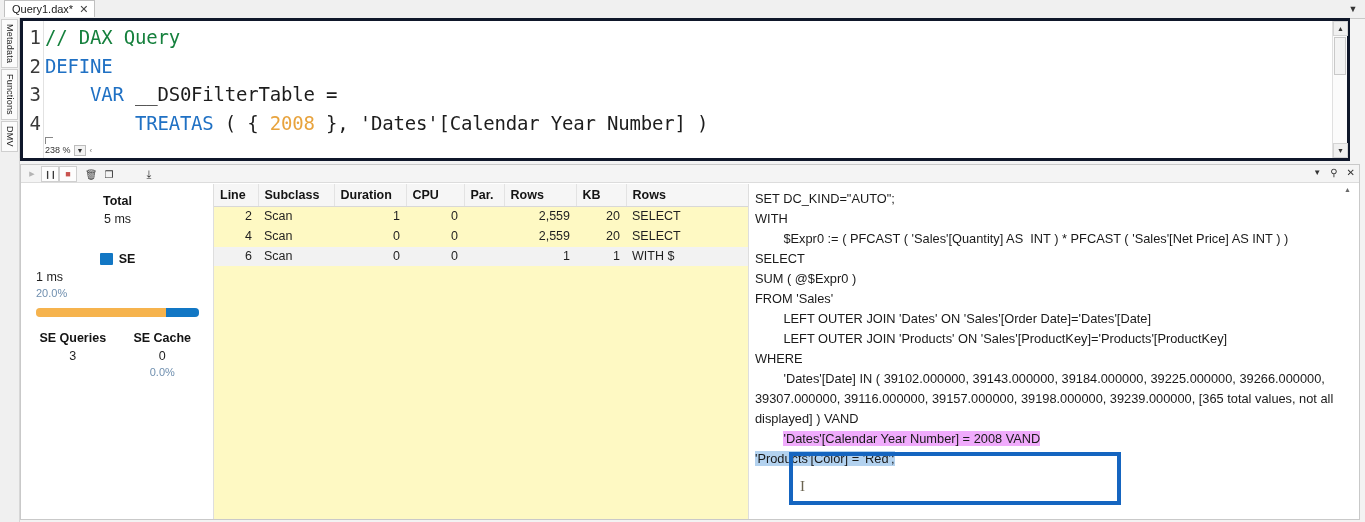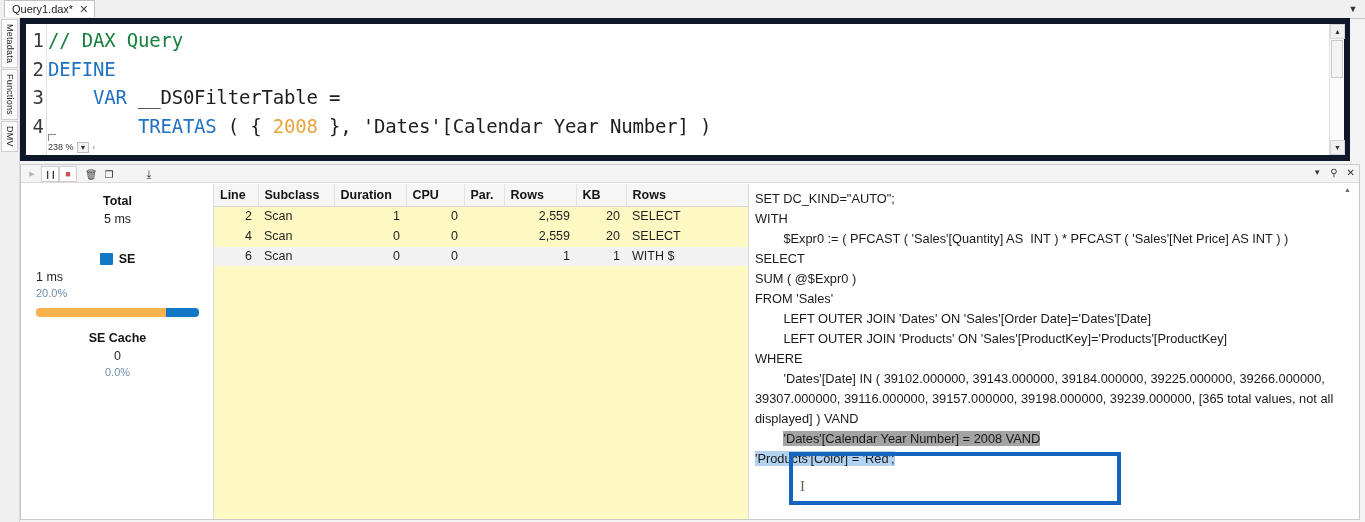--- a/index.html
+++ b/index.html
@@ -46,7 +46,7 @@
   
   .editor-wrap{
     position:absolute;left:20px;top:18px;width:1330px;height:143px;
-    background:#ffffff;border:6px solid #0f172a;box-sizing:border-box;
+    background:#ffffff;border:3px solid #0f172a;box-sizing:border-box;
   }
   .gutter{
     position:absolute;left:0;top:0;width:20px;height:100%;

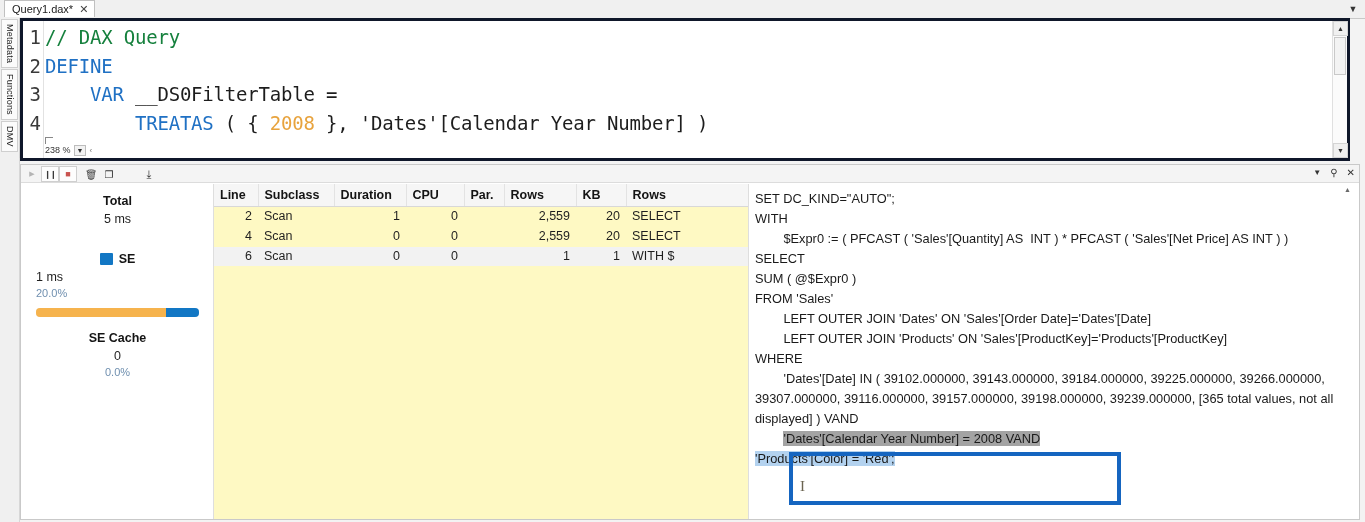--- a/index.html
+++ b/index.html
@@ -274,6 +274,11 @@
       </div>
 
       <div class="srow" style="margin-top:14px;">
+        <div class="scell">
+          <div class="slabel">SE Queries</div>
+          <div class="sval">3</div>
+          <div class="ssub" style="visibility:hidden;">x</div>
+        </div>
         <div class="scell">
           <div class="slabel">SE Cache</div>
           <div class="sval">0</div>

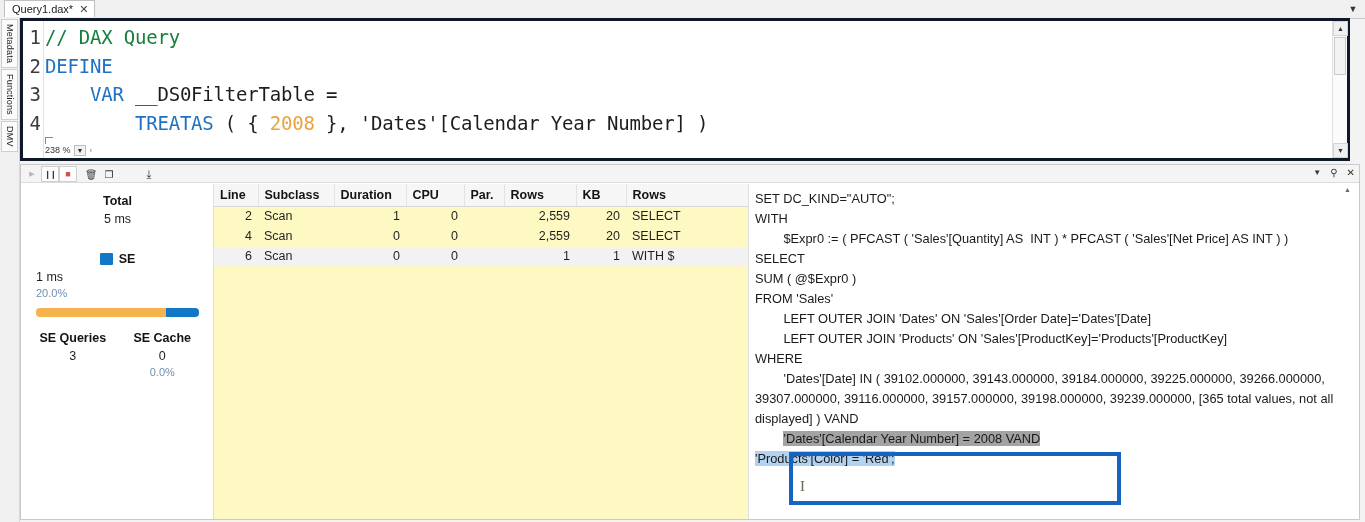--- a/index.html
+++ b/index.html
@@ -357,7 +357,7 @@
 	LEFT OUTER JOIN 'Products' ON 'Sales'[ProductKey]='Products'[ProductKey]
 WHERE
 	'Dates'[Date] IN ( 39102.000000, 39143.000000, 39184.000000, 39225.000000, 39266.000000, 39307.000000, 39116.000000, 39157.000000, 39198.000000, 39239.000000, [365 total values, not all displayed] ) VAND
-	</span><span class="selhl" style="background: #a3a3a3; text-align: center;">'Dates'[Calendar Year Number] = 2008 VAND</span>
+	</span><span class="selhl" style="background: #f0abfc; text-align: center;">'Dates'[Calendar Year Number] = 2008 VAND</span>
 <span class="selhl" style="background: rgb(179, 210, 239);">'Products'[Color] = 'Red';</span></div>
       <div class="sql-sb">
         <span class="up">▲</span>

